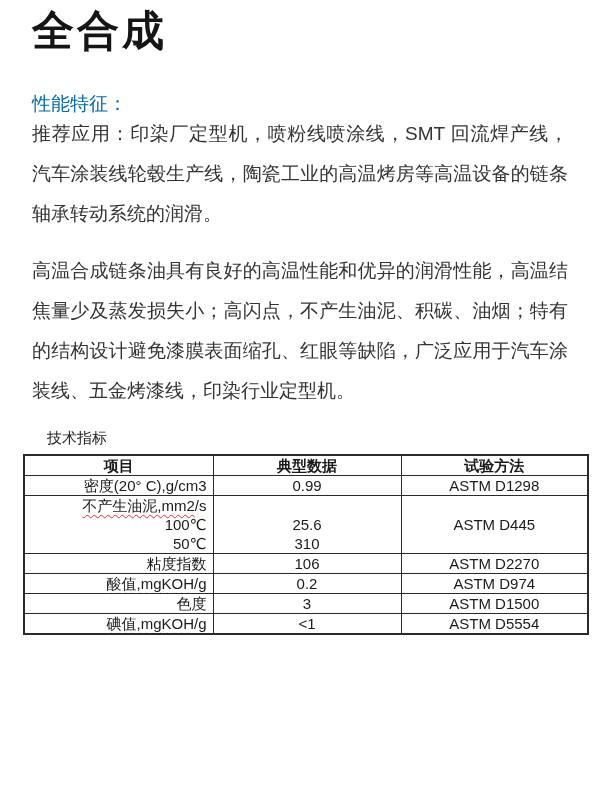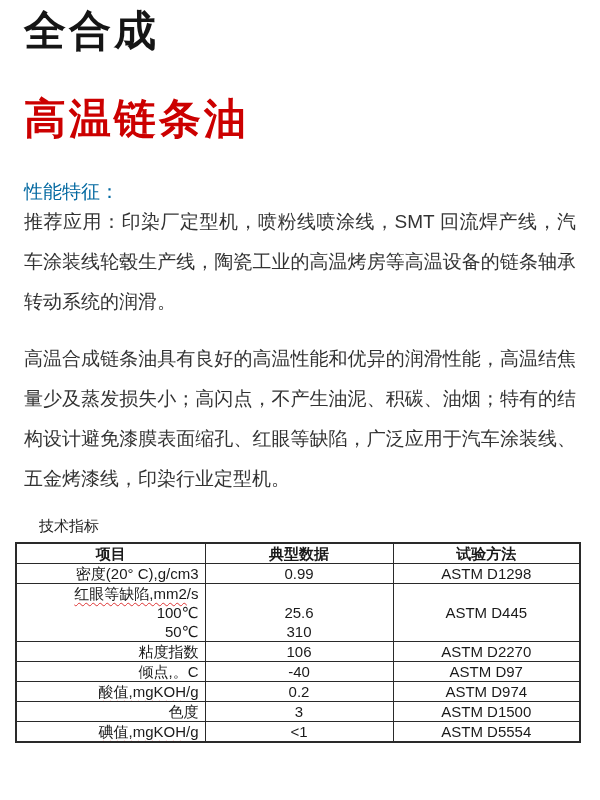--- a/index.html
+++ b/index.html
@@ -15,7 +15,7 @@
     color: #333333;
   }
   .page {
-    padding: 0 24px;
+    padding: 0 32px;
     box-sizing: border-box;
     width: 600px;
   }

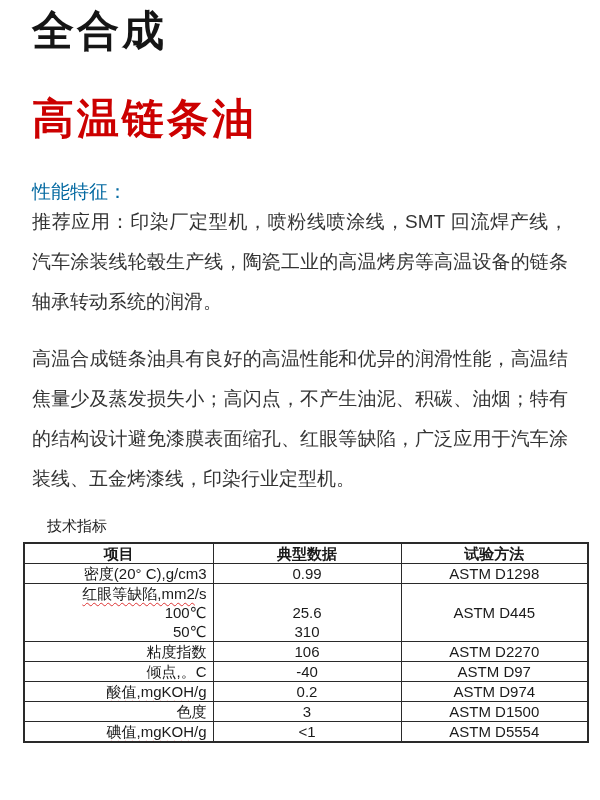--- a/index.html
+++ b/index.html
@@ -98,7 +98,6 @@
 <div class="page">
 
   <h1 class="title-black">全合成</h1>
-  <h1 class="title-red">高温链条油</h1>
 
   <p class="perf-heading">性能特征：</p>
 

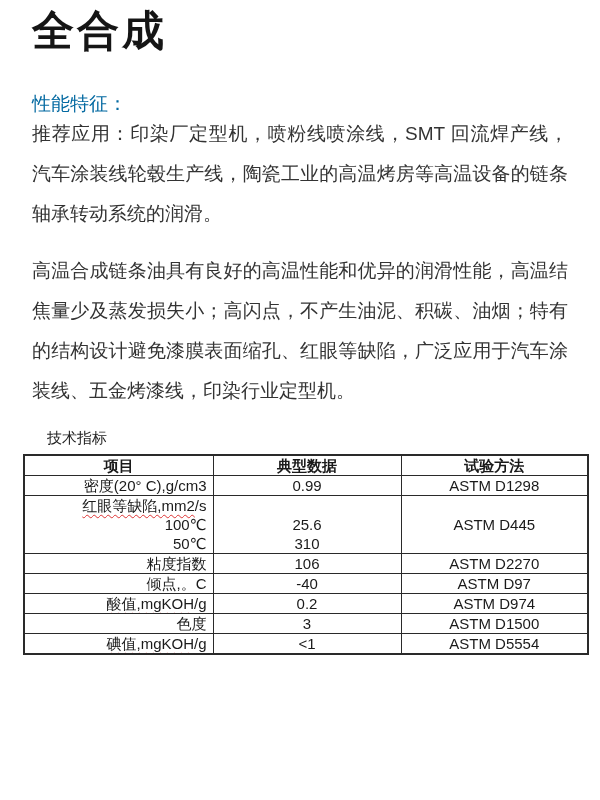--- a/index.html
+++ b/index.html
@@ -125,7 +125,7 @@
     </tr>
     <tr>
       <td class="c-item multi">
-        <div class="cell-line"><span class="wavy">红眼等缺陷,mm2</span><span>/s</span></div>
+        <div class="cell-line"><span class="wavy">不产生油泥,mm2</span><span>/s</span></div>
         <div class="cell-line">100℃</div>
         <div class="cell-line">50℃</div>
       </td>

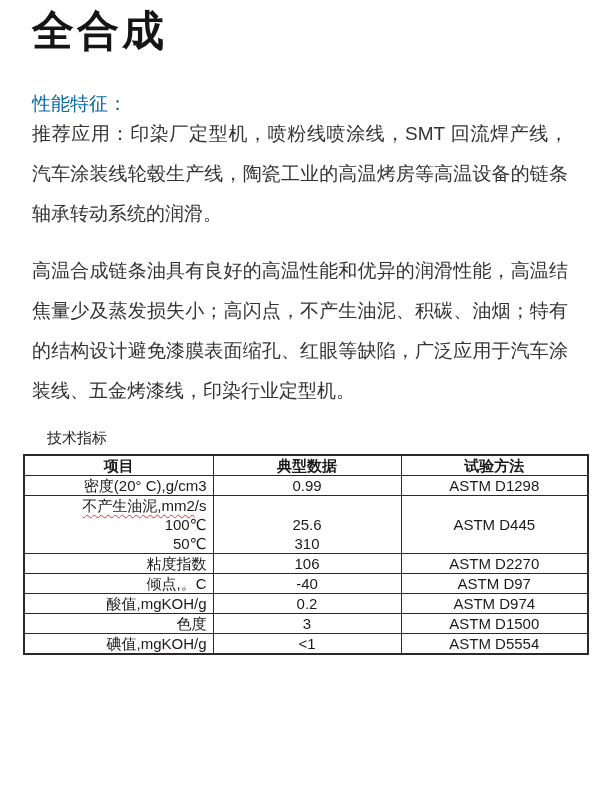--- a/index.html
+++ b/index.html
@@ -142,11 +142,6 @@
       <td class="c-method">ASTM D2270</td>
     </tr>
     <tr>
-      <td class="c-item">倾点,。C</td>
-      <td class="c-val">-40</td>
-      <td class="c-method">ASTM D97</td>
-    </tr>
-    <tr>
       <td class="c-item"><span class="wavy">酸值,mgKOH</span><span>/g</span></td>
       <td class="c-val">0.2</td>
       <td class="c-method">ASTM D974</td>

